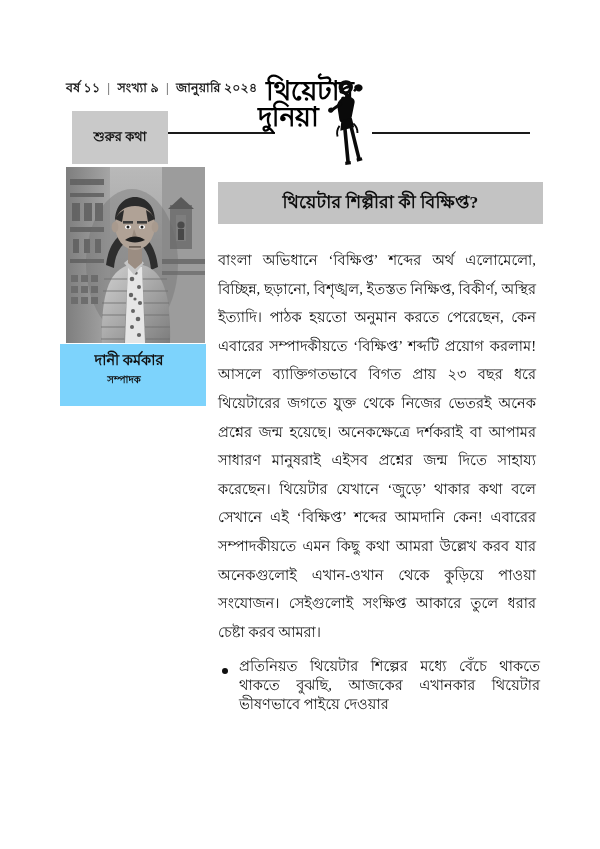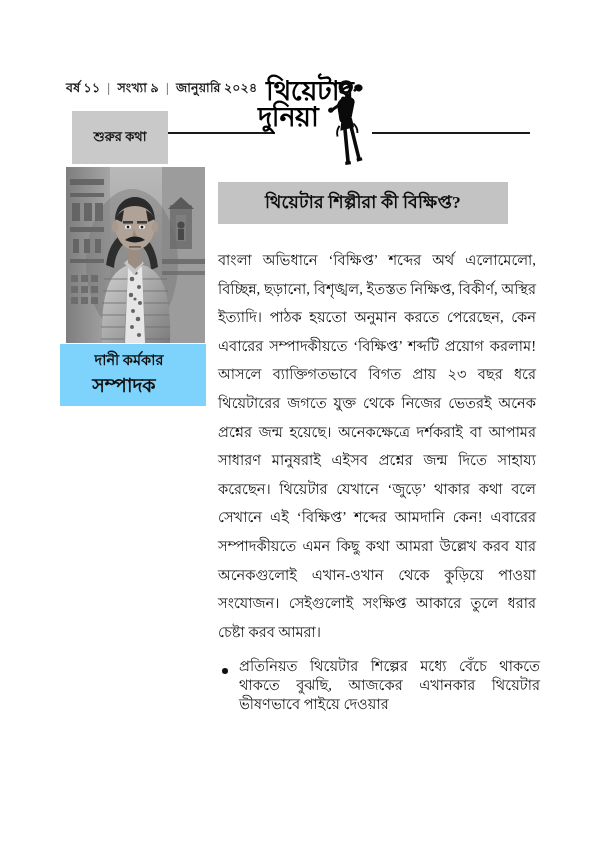--- a/index.html
+++ b/index.html
@@ -166,7 +166,7 @@
     position: absolute;
     left: 218px;
     top: 182px;
-    width: 290px;
+    width: 325px;
     height: 42px;
     background: #c3c3c3;
     display: flex;

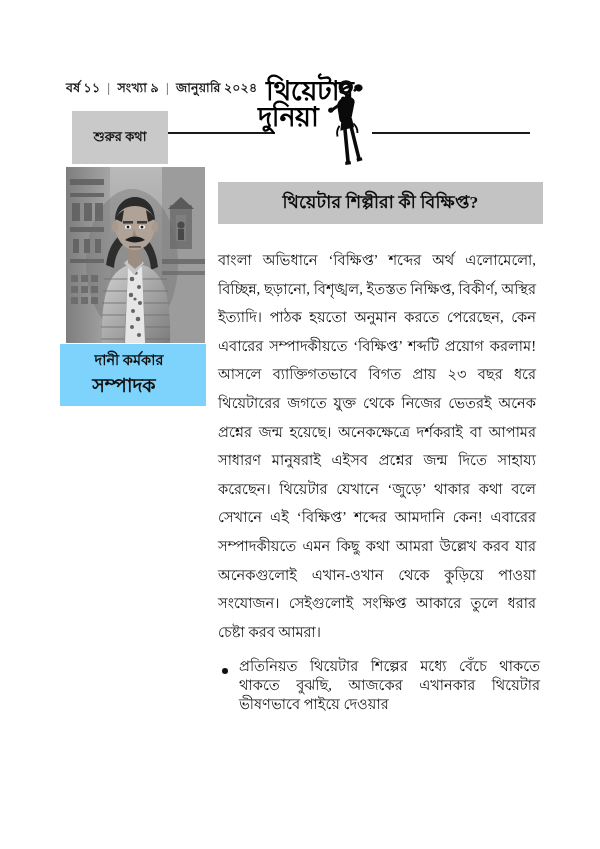--- a/index.html
+++ b/index.html
@@ -153,7 +153,7 @@
     padding-right: 8px;
   }
   .byline-role {
-    font-size: 19px;
+    font-size: 10px;
     font-weight: 600;
     color: #101010;
     text-align: center;

